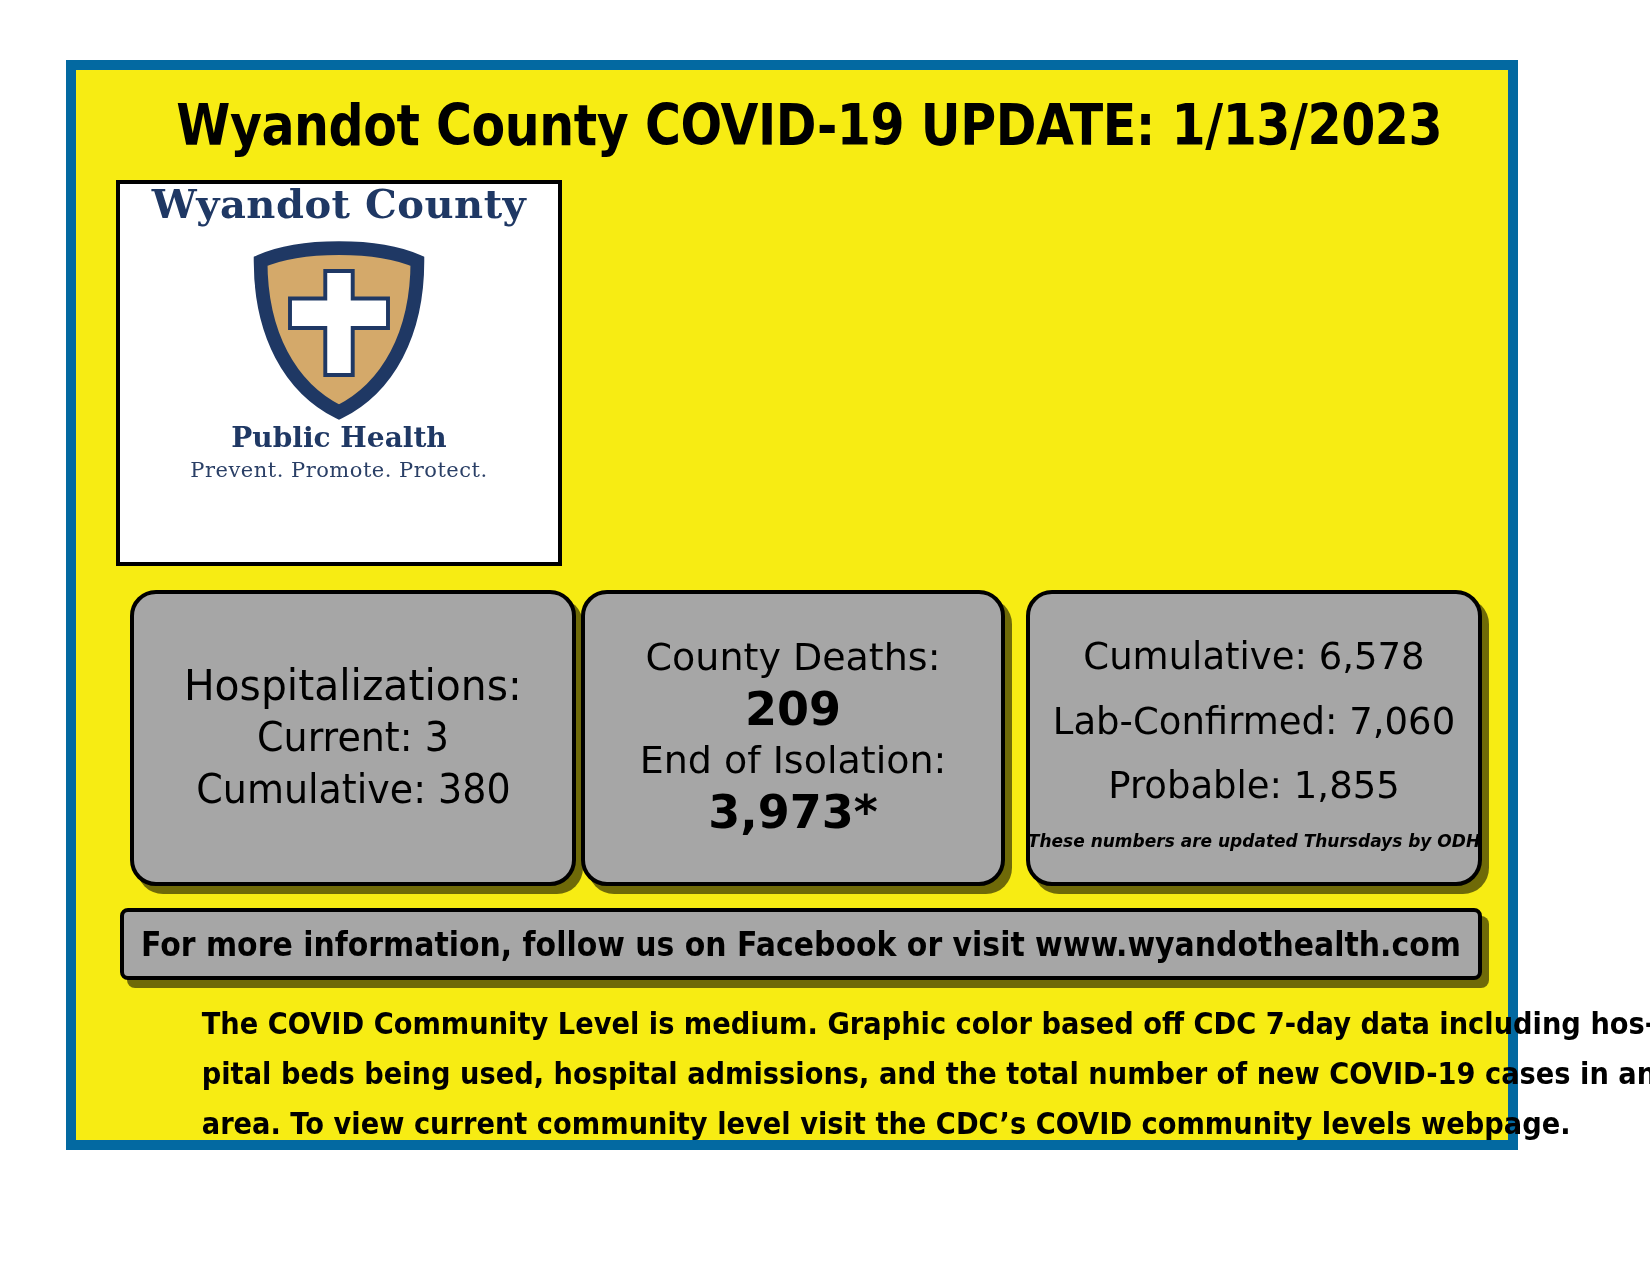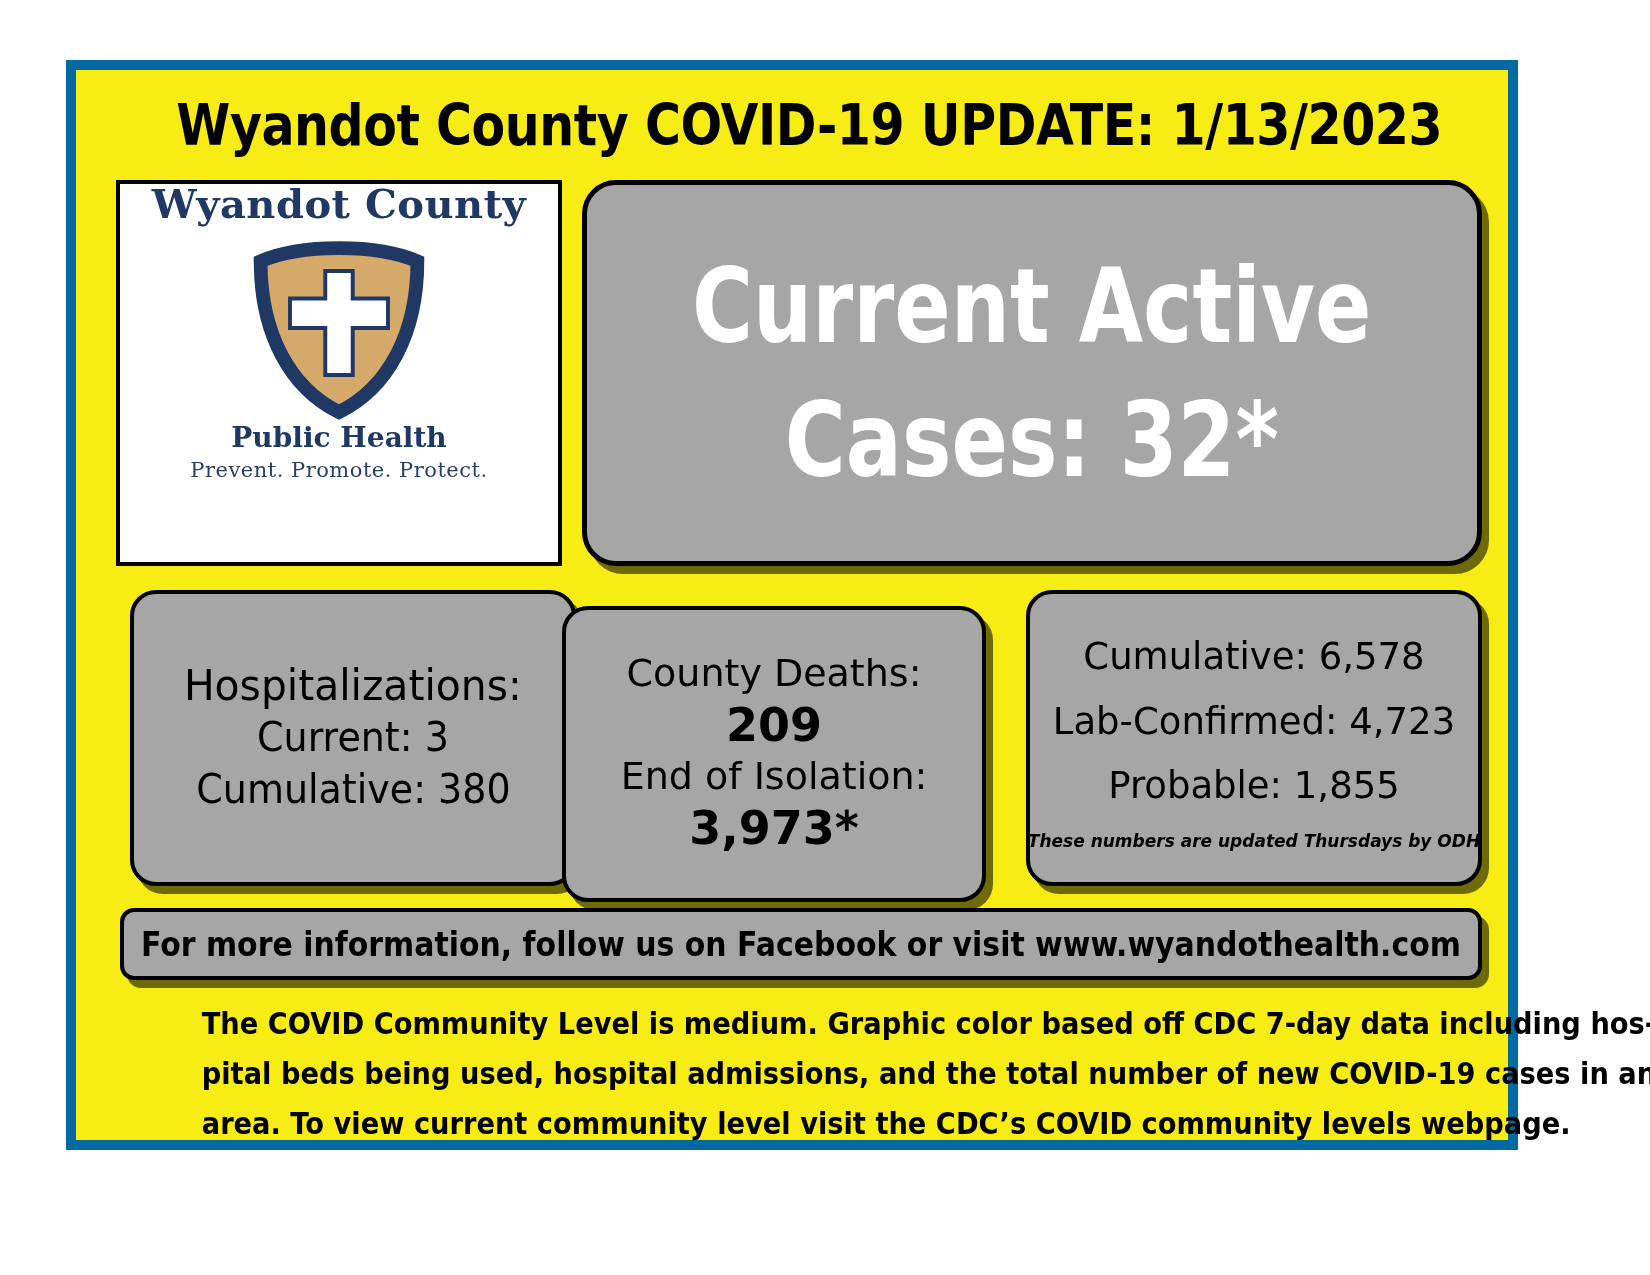--- a/index.html
+++ b/index.html
@@ -244,10 +244,6 @@
     <div class="logo-tagline">Prevent.  Promote.  Protect.</div>
   </div>
 
-  <div class="card active-card">
-    <div class="active-line">Current Active</div>
-    <div class="active-line second">Cases:  32*</div>
-  </div>
 
   <div class="card hosp-card">
     <div class="stat-head">Hospitalizations:</div>

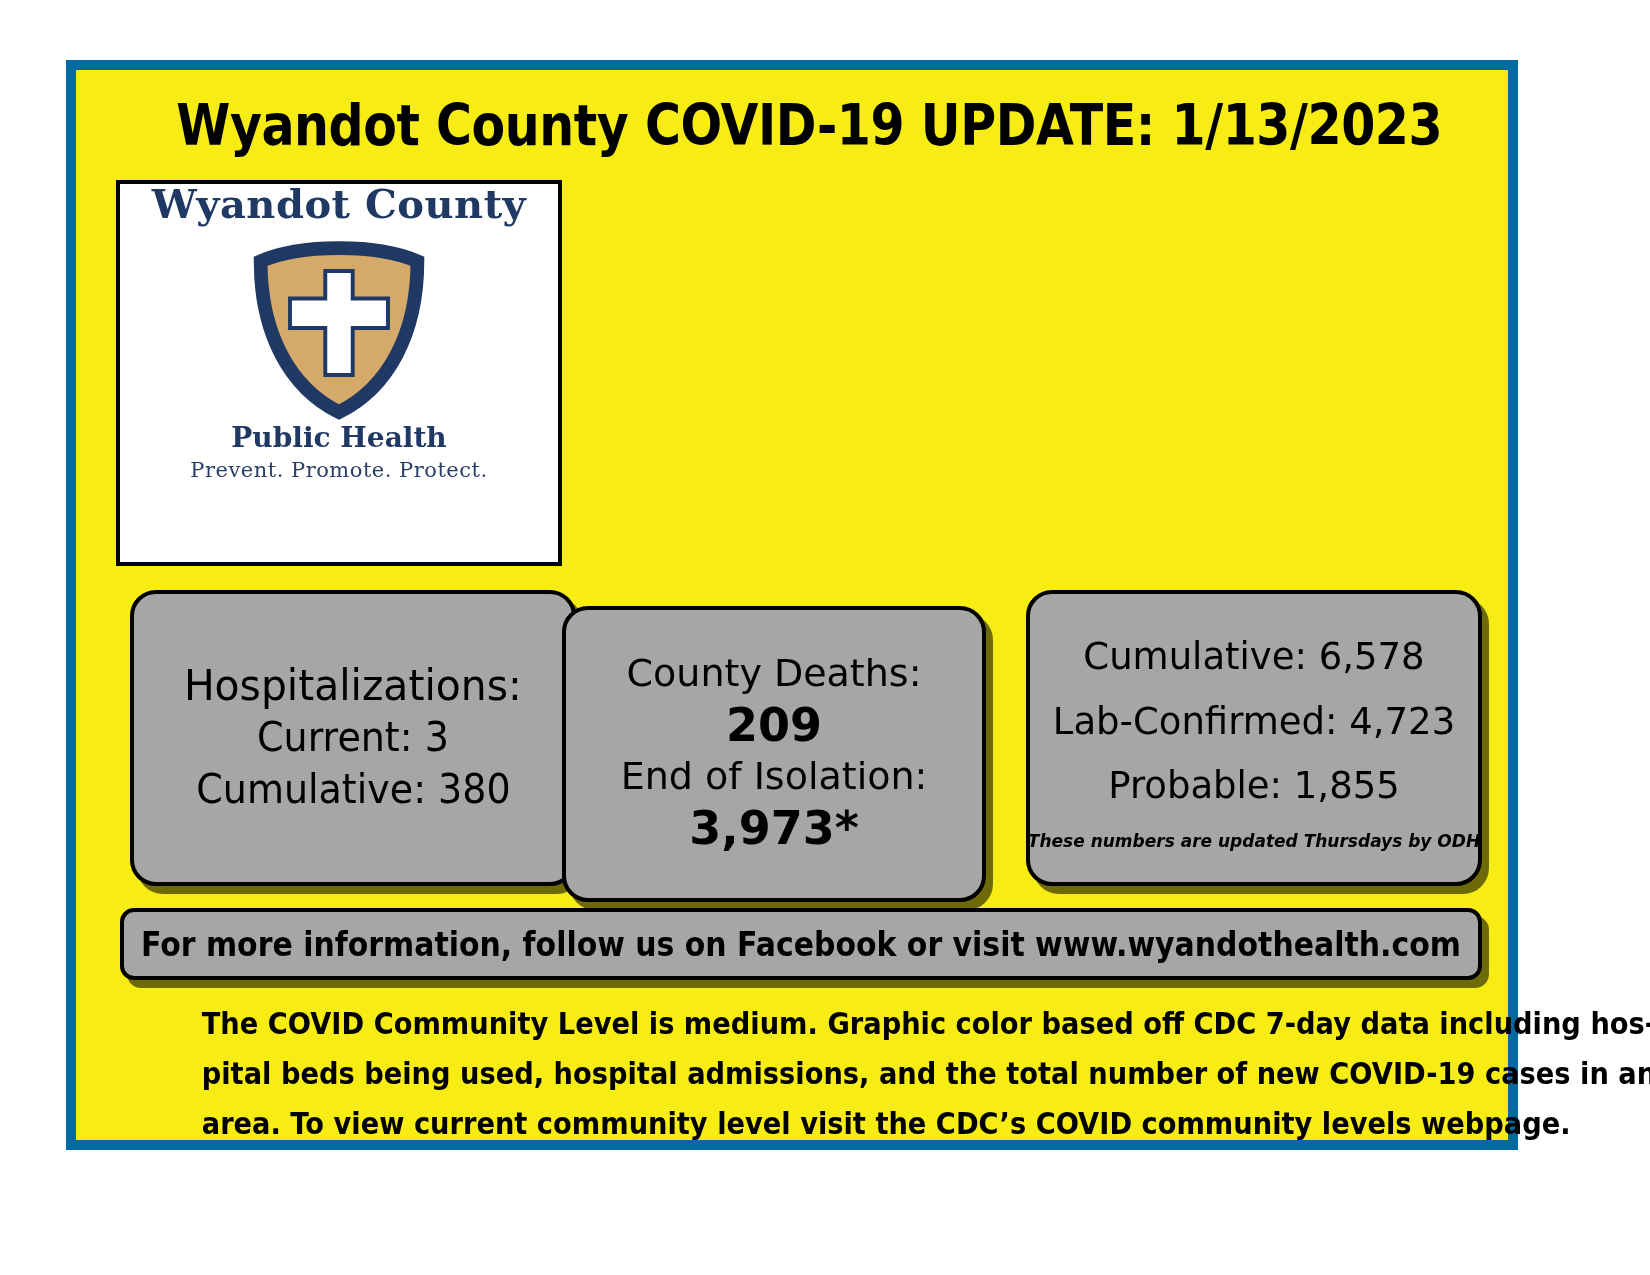--- a/index.html
+++ b/index.html
@@ -138,11 +138,10 @@
     height: 296px;
   }
   .deaths-card {
-    left: 486px;
+    left: 505px;
     top: 520px;
     width: 424px;
     height: 296px;
-    margin-top: 16px;
   }
   .cum-card {
     left: 950px;

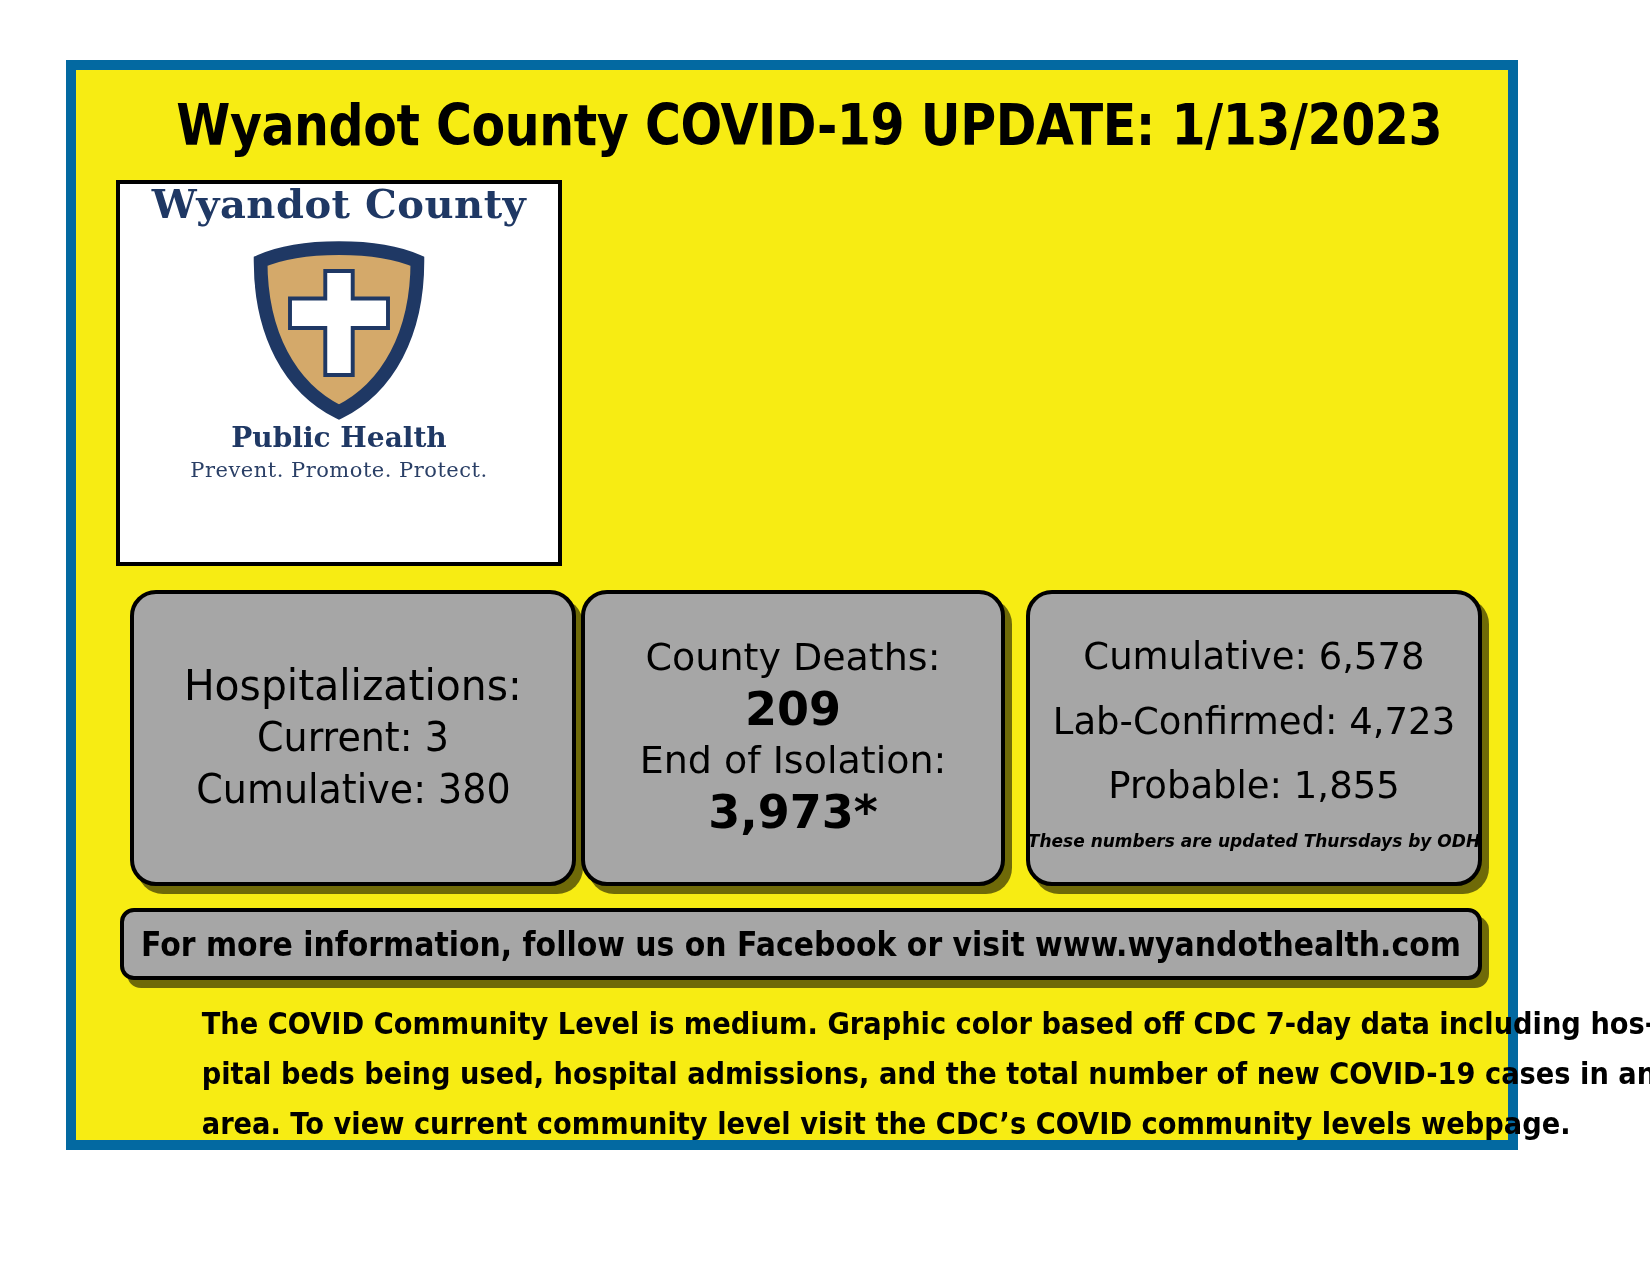--- a/index.html
+++ b/index.html
@@ -259,7 +259,7 @@
 
   <div class="card cum-card">
     <div class="cum-line">Cumulative: 6,578</div>
-    <div class="cum-line">Lab-Confirmed: 4,723</div>
+    <div class="cum-line">Lab-Confirmed: 7,060</div>
     <div class="cum-line">Probable: 1,855</div>
     <div class="cum-note">These numbers are updated Thursdays by ODH</div>
   </div>

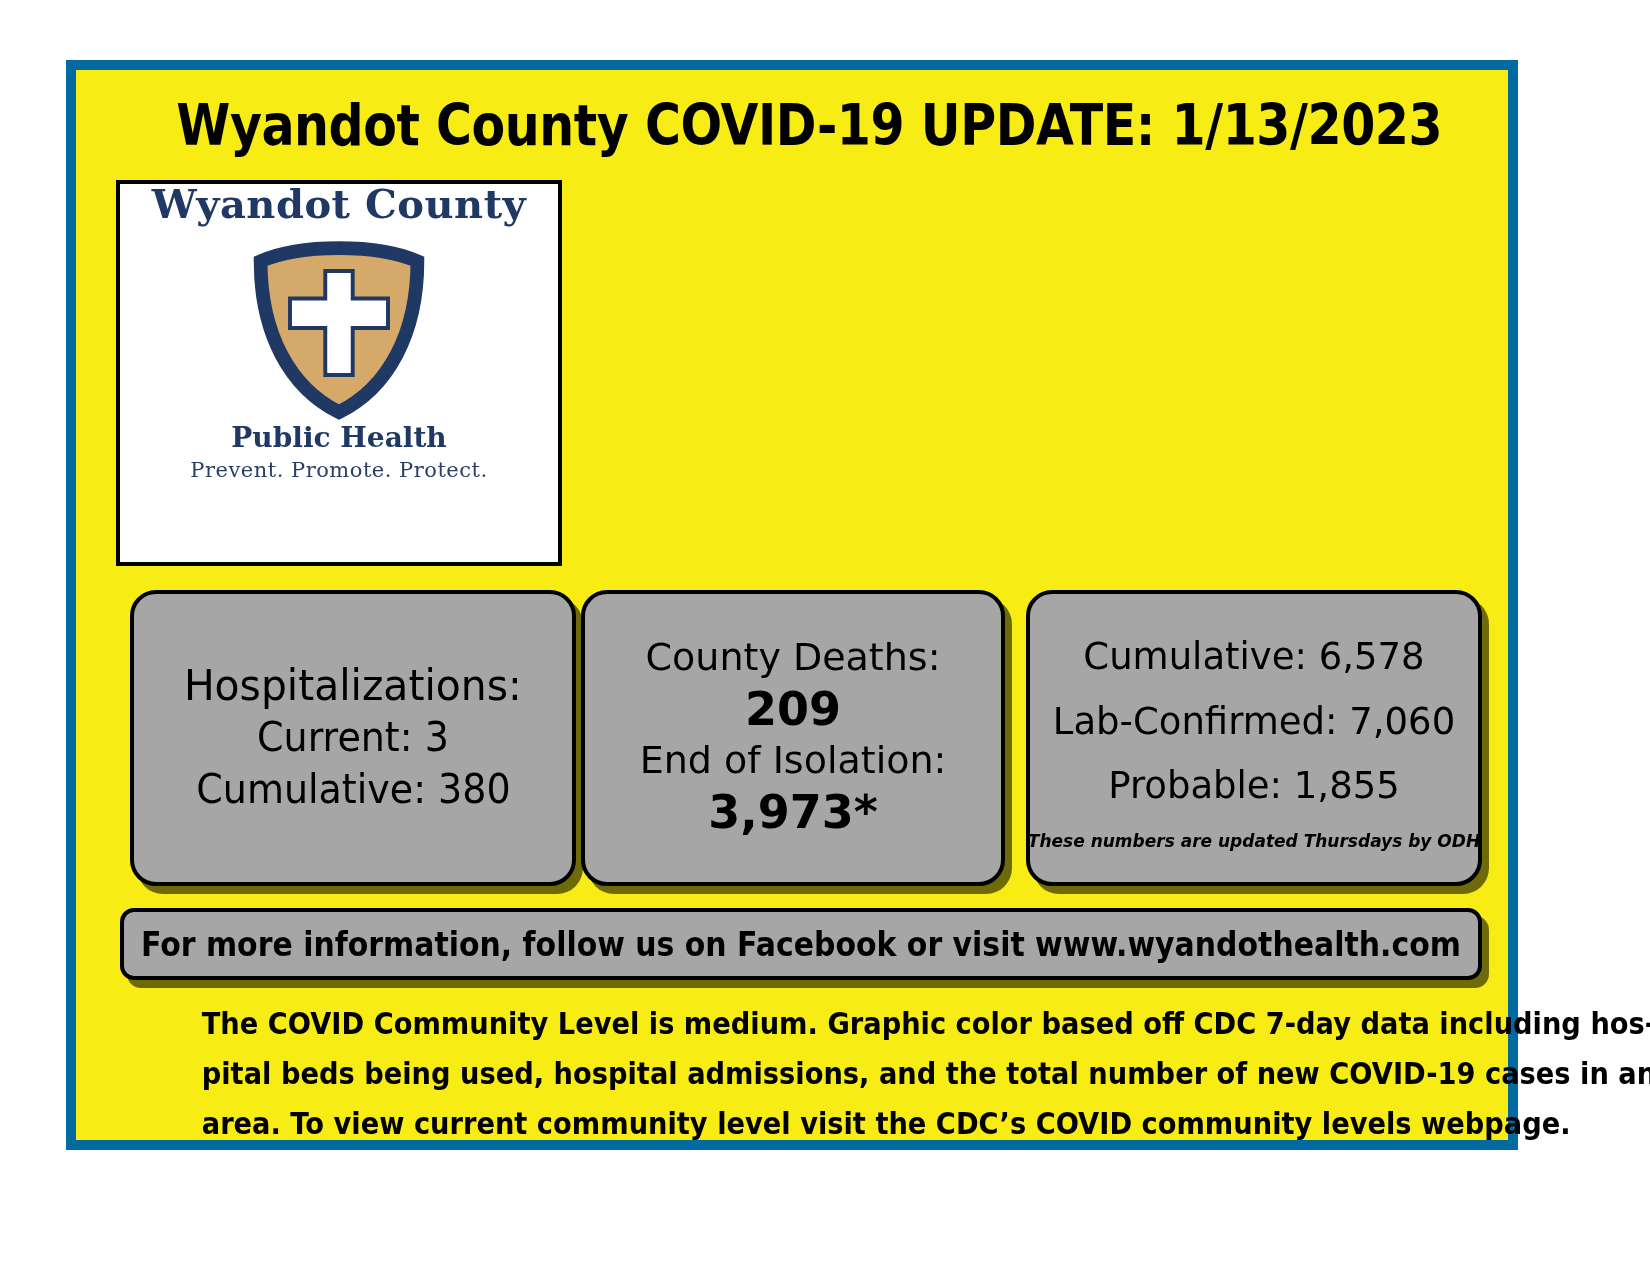--- a/index.html
+++ b/index.html
@@ -197,7 +197,7 @@
     top: 838px;
     width: 1362px;
     height: 72px;
-    border-radius: 14px;
+    border-radius: 8px;
   }
   .fb-text {
     font-family: "DejaVu Sans", sans-serif;

